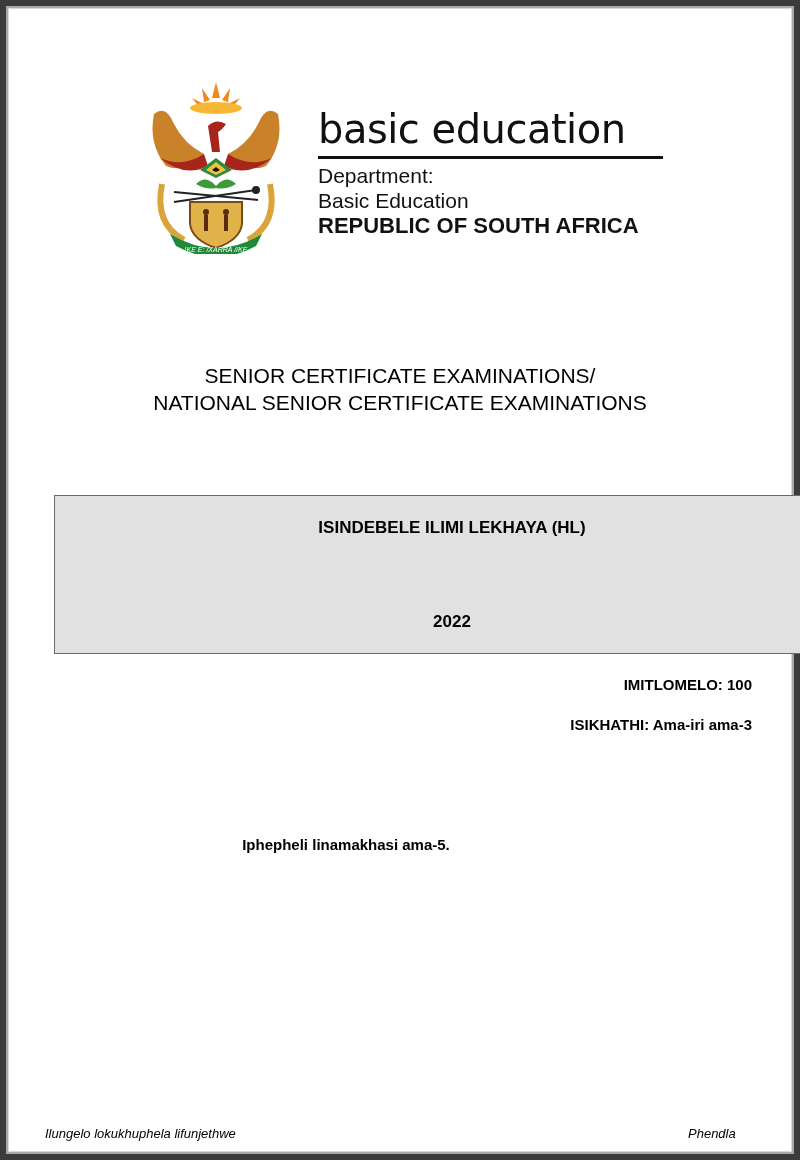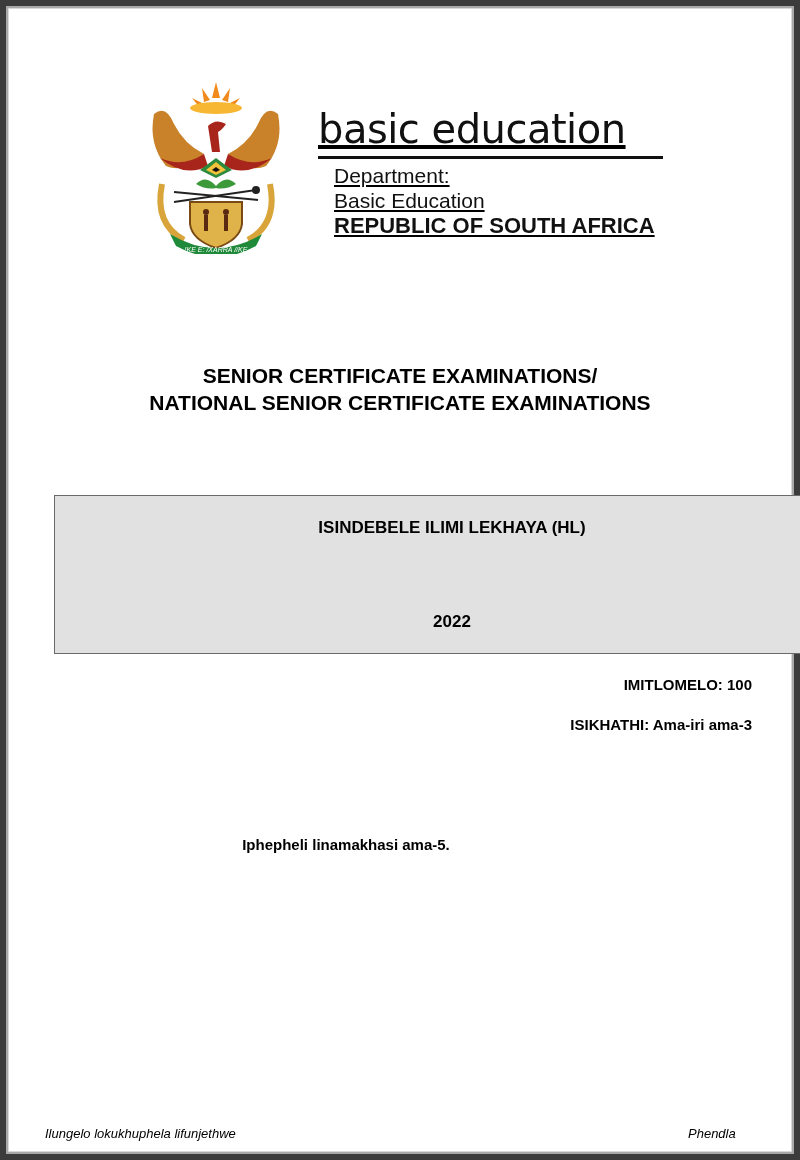--- a/index.html
+++ b/index.html
@@ -20,7 +20,7 @@
       position: absolute; left: 144px; top: 74px; width: 144px; height: 180px;
     }
     .brand {
-      position: absolute; left: 318px; top: 106px; width: 345px; text-decoration: underline;
+      position: absolute; left: 318px; top: 106px; width: 345px;
     }
     .brand-title {
       font-family: "DejaVu Sans", sans-serif;

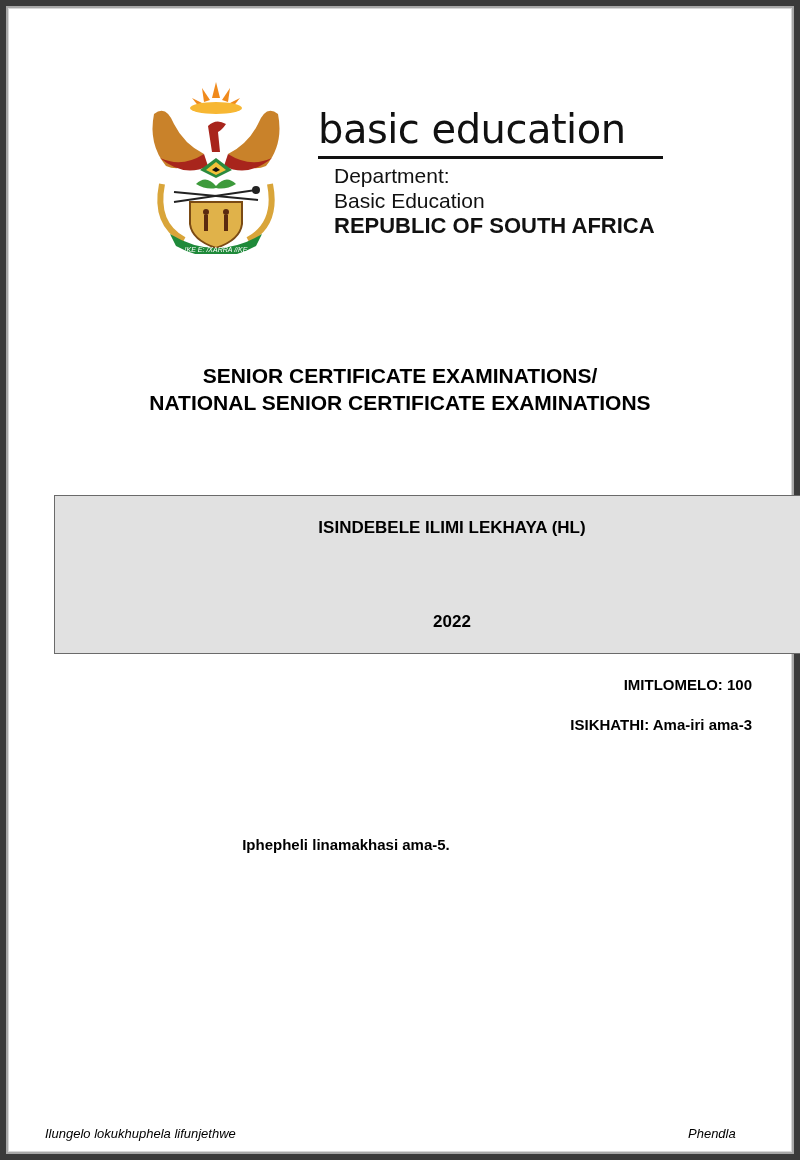--- a/index.html
+++ b/index.html
@@ -31,7 +31,7 @@
       height: 3px; background: #111; margin-top: 4px; margin-bottom: 4px; width: 345px;
     }
     .brand-line {
-      font-size: 21px; line-height: 25px; color: #111; margin-left: 16px;
+      font-size: 21px; line-height: 25px; color: #111;
     }
     .brand-line.bold { font-weight: bold; font-size: 22px; }
     .exam-heading {

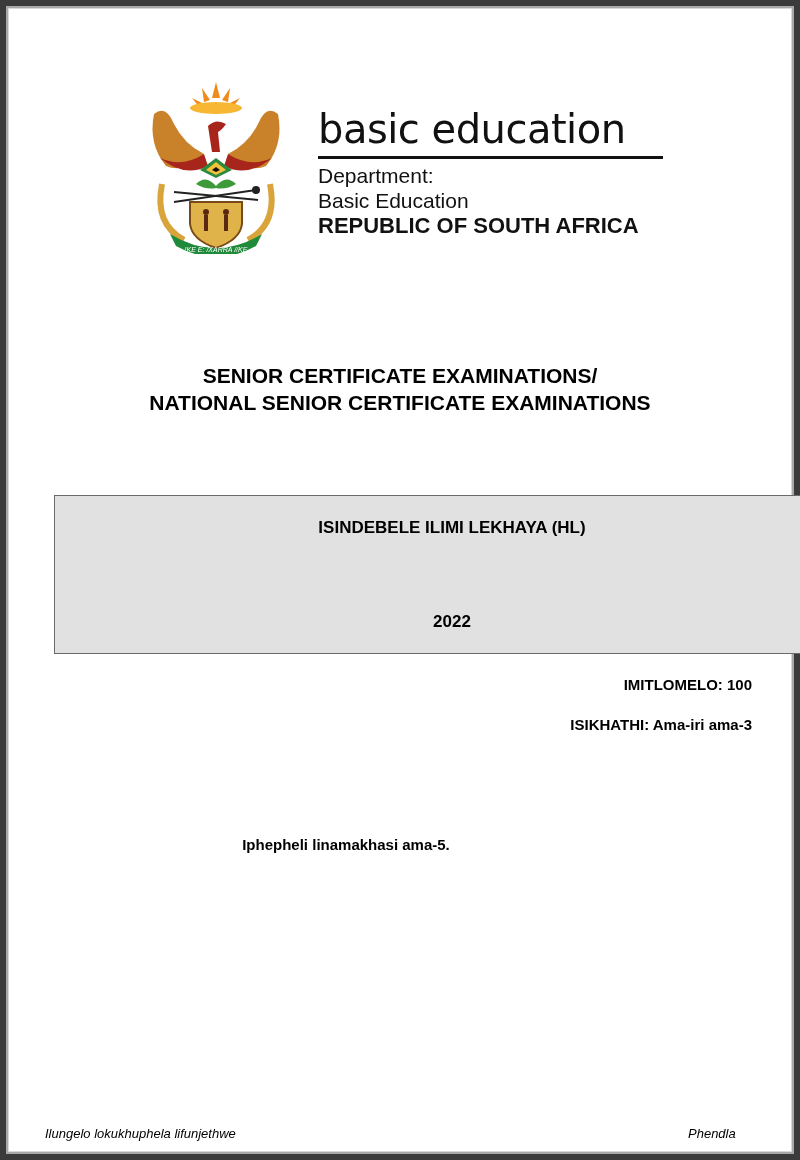--- a/index.html
+++ b/index.html
@@ -36,7 +36,7 @@
     .brand-line.bold { font-weight: bold; font-size: 22px; }
     .exam-heading {
       position: absolute; left: 0; width: 800px; text-align: center;
-      top: 362px; font-weight: bold; font-size: 21px; line-height: 27px;
+      top: 362px; font-weight: normal; font-size: 21px; line-height: 27px;
     }
     .subject-box {
       position: absolute; left: 54px; top: 495px; width: 796px; height: 159px;

